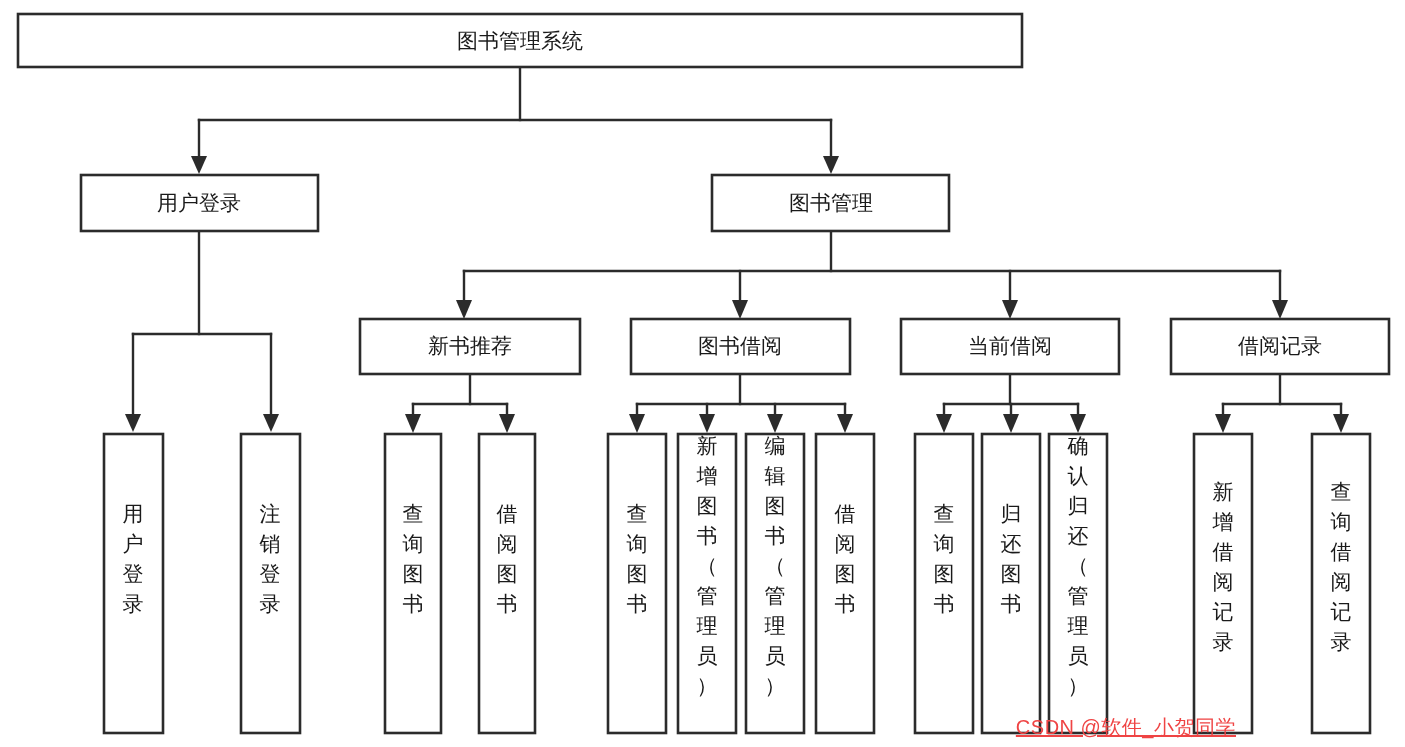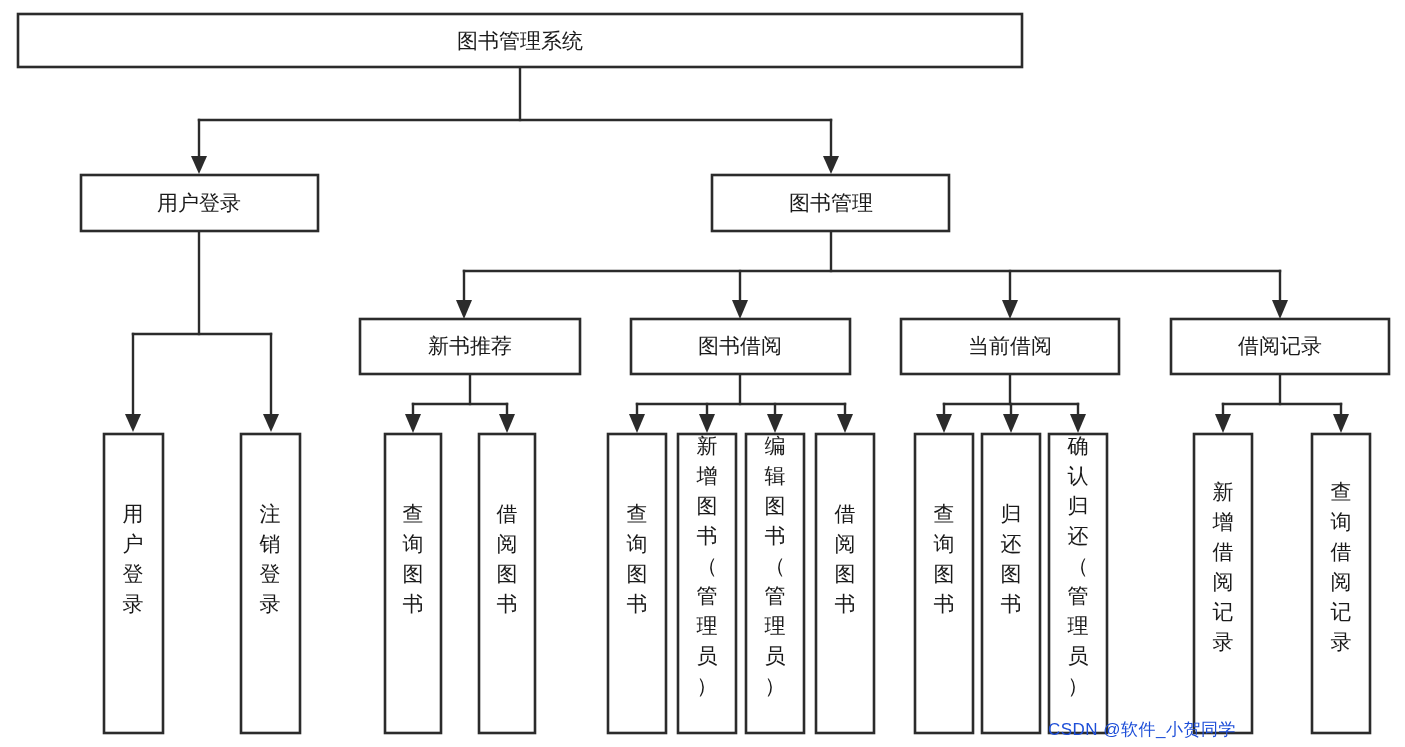--- a/index.html
+++ b/index.html
@@ -61,11 +61,12 @@
     right: 12px;
     bottom: 6px;
     font-family: "Liberation Sans", "DejaVu Sans", sans-serif;
-    font-size: 17px;
-    color: #1d4ed8;
+    font-size: 20px;
+    color: #ef4444;
     letter-spacing: 0.5px;
     white-space: nowrap;
     user-select: none;
+    text-decoration: underline;
   }
 </style>
 </head>

